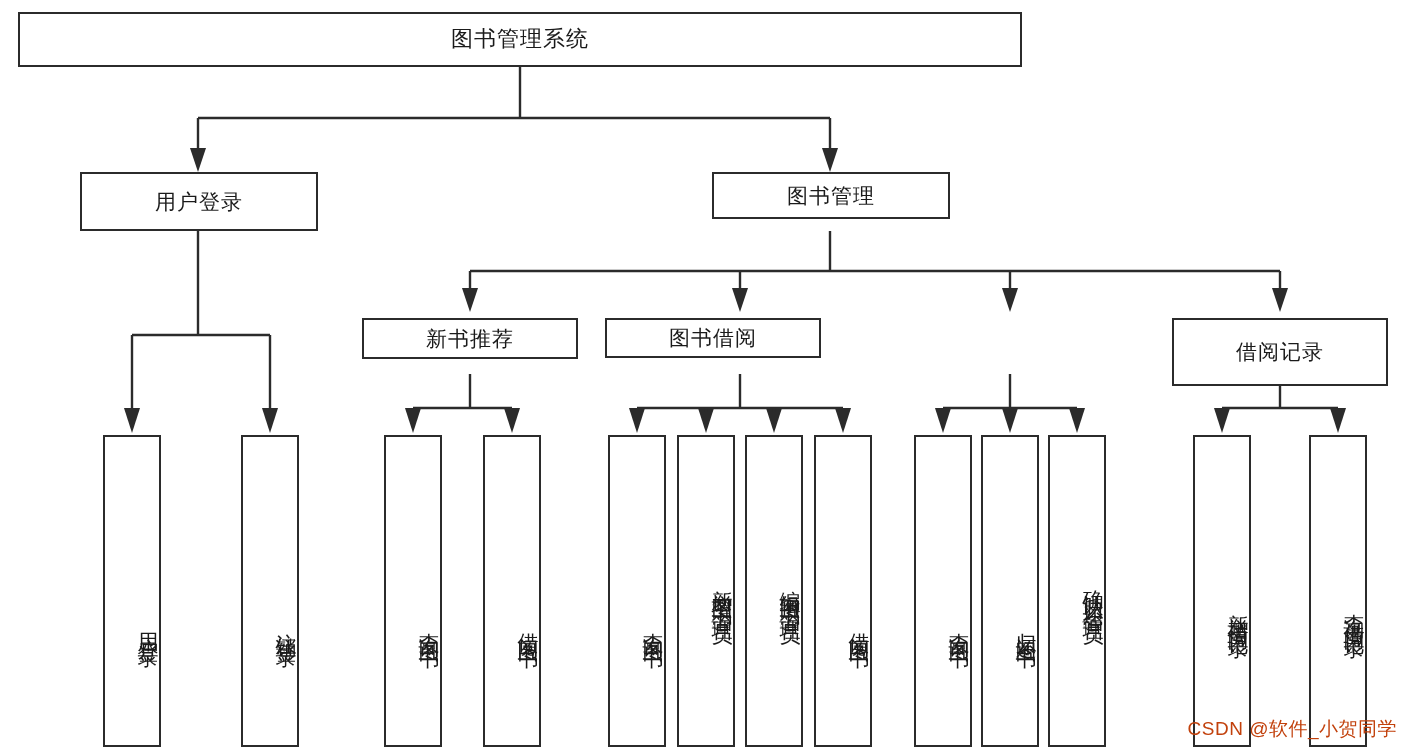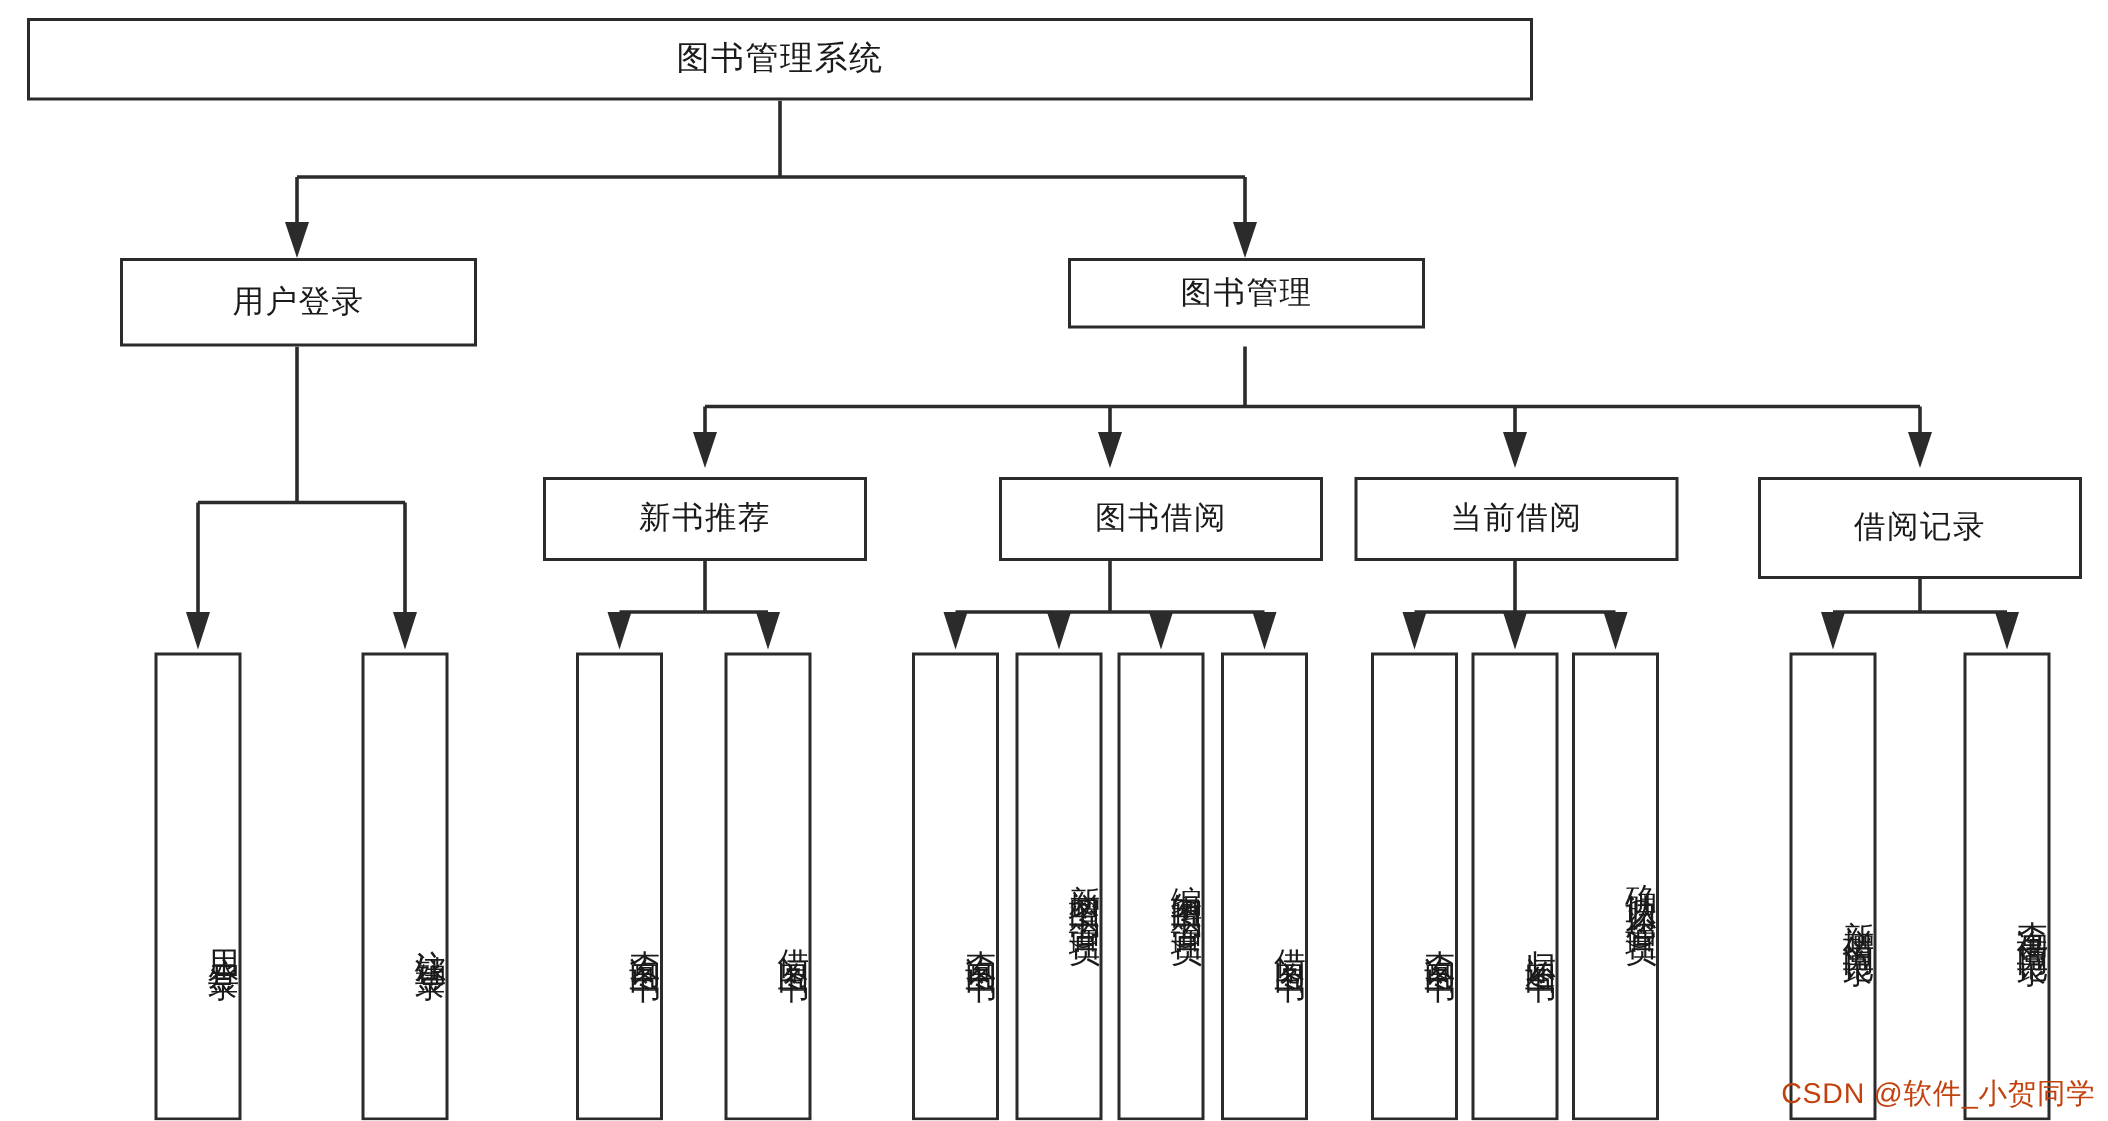--- a/index.html
+++ b/index.html
@@ -151,7 +151,7 @@
     <span>图书管理</span>
   </div>
 
-  <div class="node horiz" style="left:362px; top:318px; width:216px; height:56px;">
+  <div class="node horiz" style="left:362px; top:318px; width:216px; height:41px;">
     <span>新书推荐</span>
   </div>
   <div class="node horiz" style="left:666px; top:318px; width:216px; height:56px;">

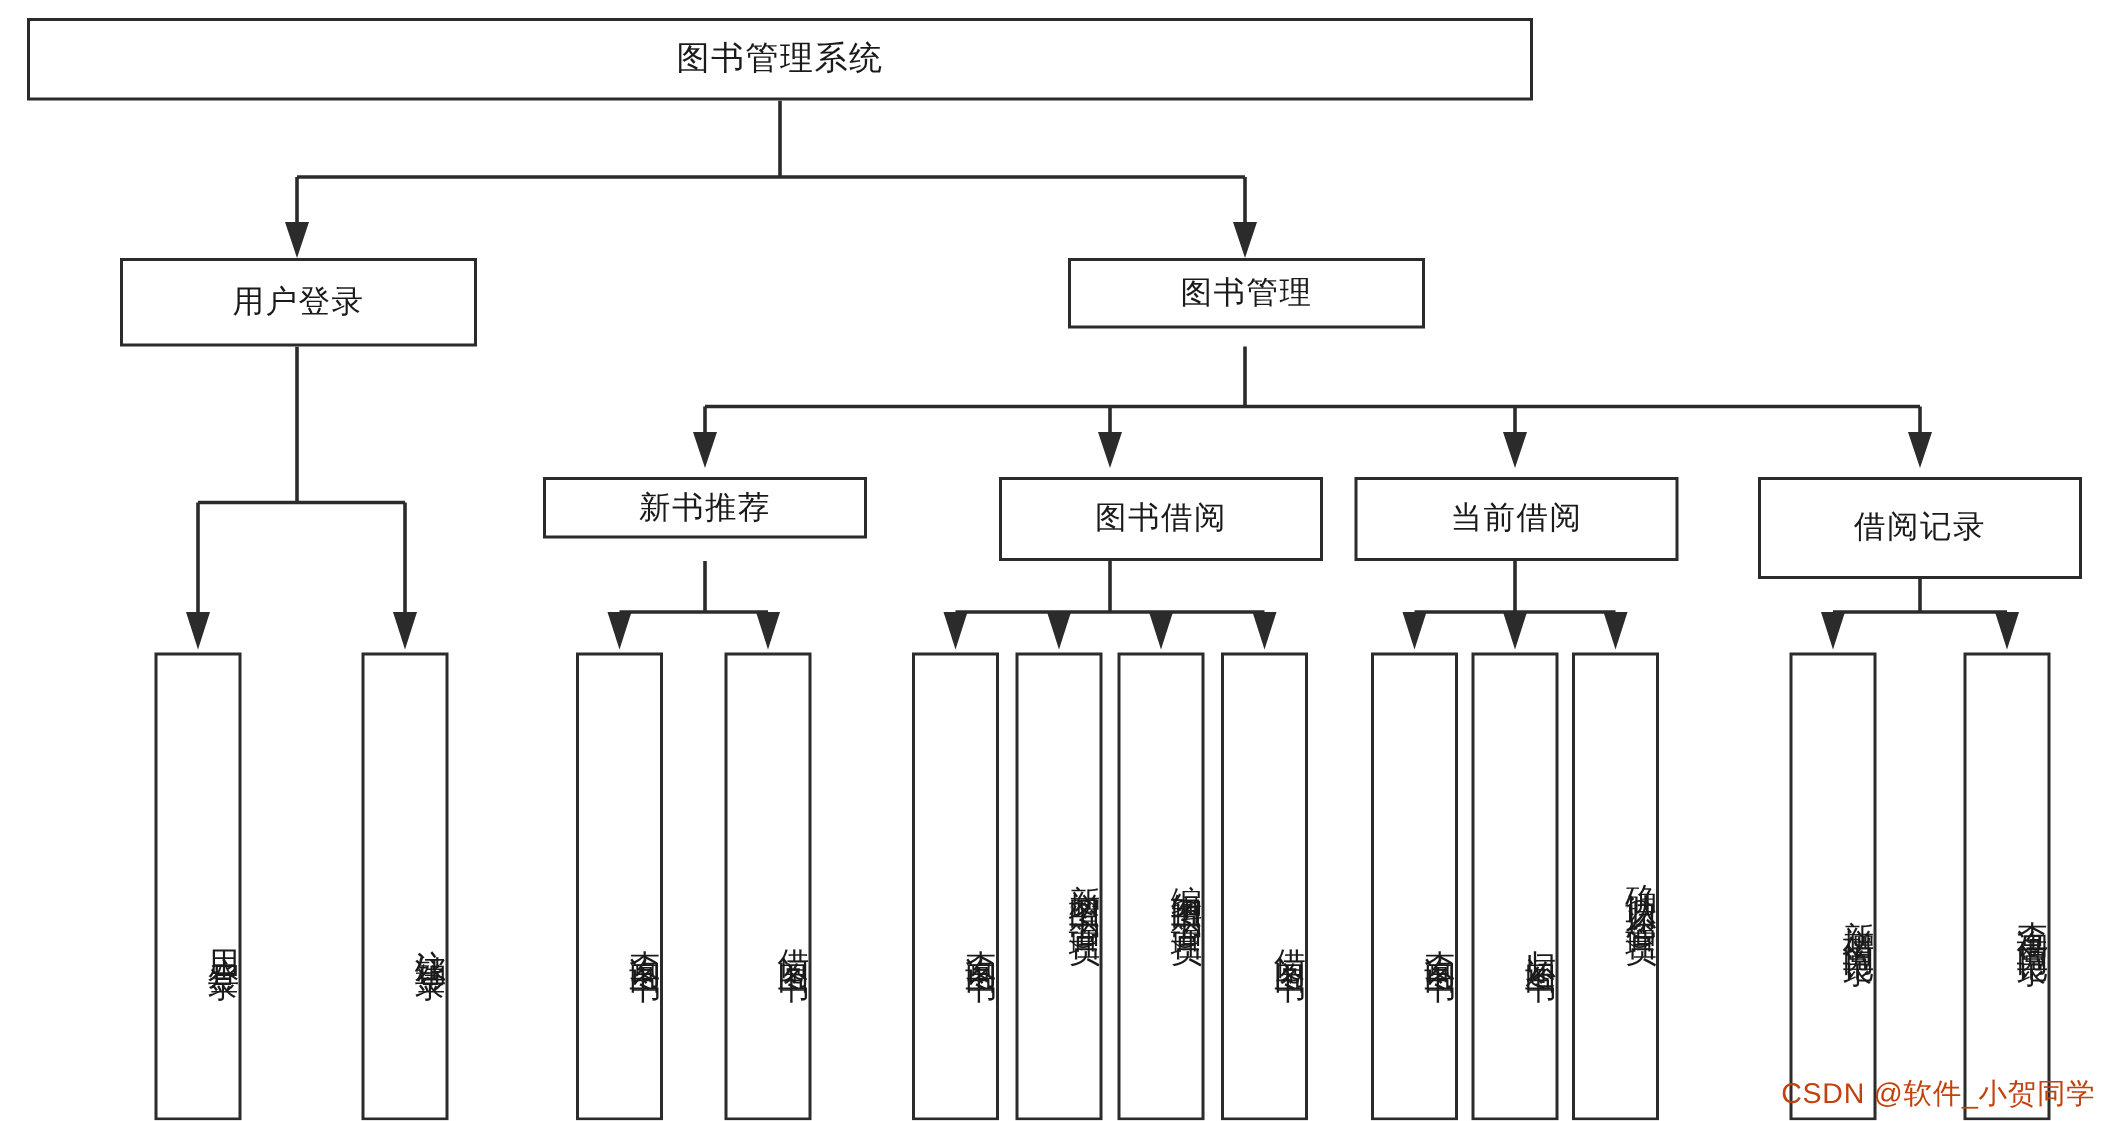--- a/index.html
+++ b/index.html
@@ -154,7 +154,7 @@
   <div class="node horiz" style="left:362px; top:318px; width:216px; height:41px;">
     <span>新书推荐</span>
   </div>
-  <div class="node horiz" style="left:666px; top:318px; width:216px; height:56px;">
+  <div class="node horiz" style="left:605px; top:318px; width:216px; height:40px;">
     <span>图书借阅</span>
   </div>
   <div class="node horiz" style="left:903px; top:318px; width:216px; height:56px;">

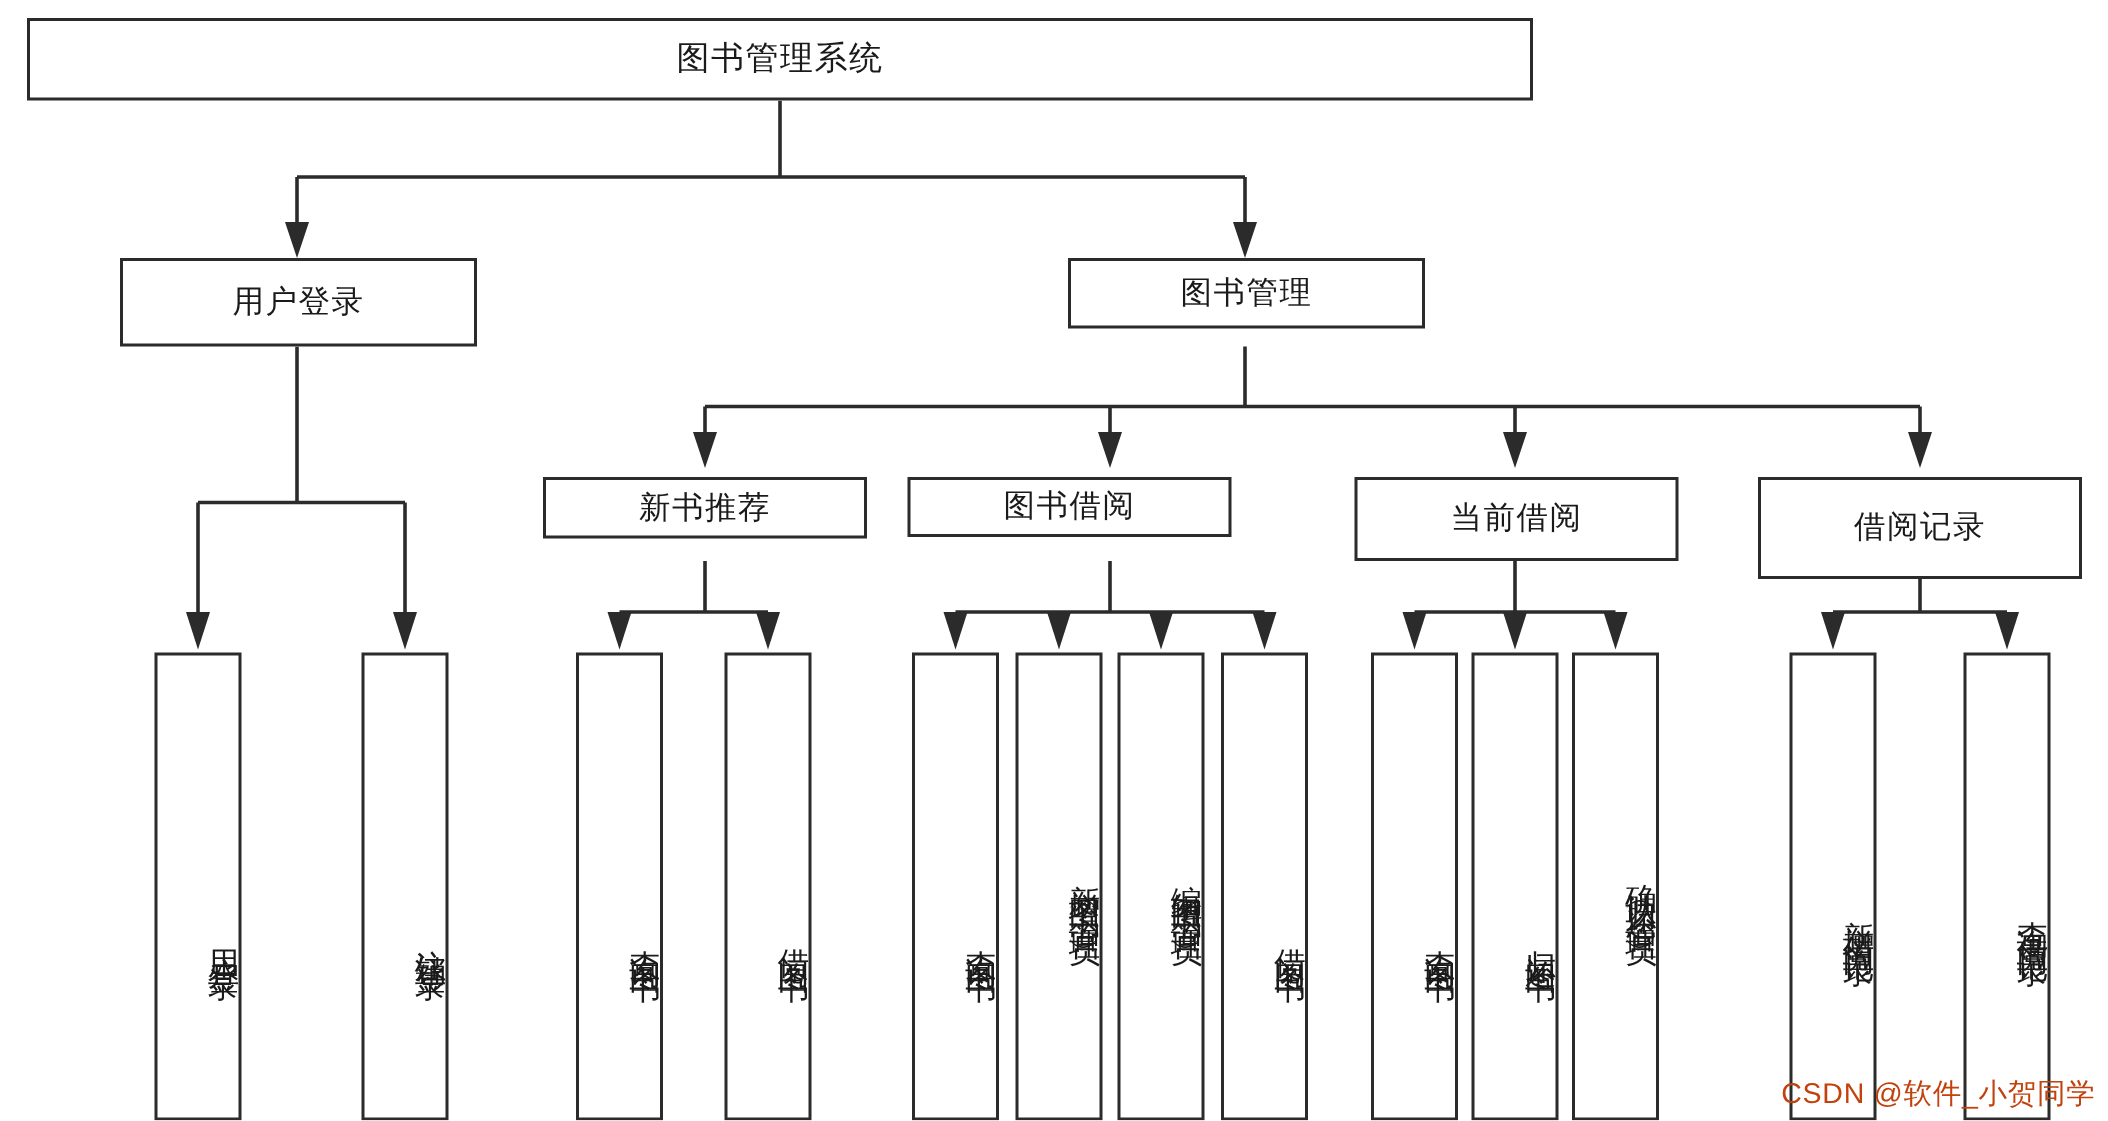--- a/index.html
+++ b/index.html
@@ -157,9 +157,6 @@
   <div class="node horiz" style="left:605px; top:318px; width:216px; height:40px;">
     <span>图书借阅</span>
   </div>
-  <div class="node horiz" style="left:903px; top:318px; width:216px; height:56px;">
-    <span>当前借阅</span>
-  </div>
   <div class="node horiz" style="left:1172px; top:318px; width:216px; height:68px;">
     <span>借阅记录</span>
   </div>

